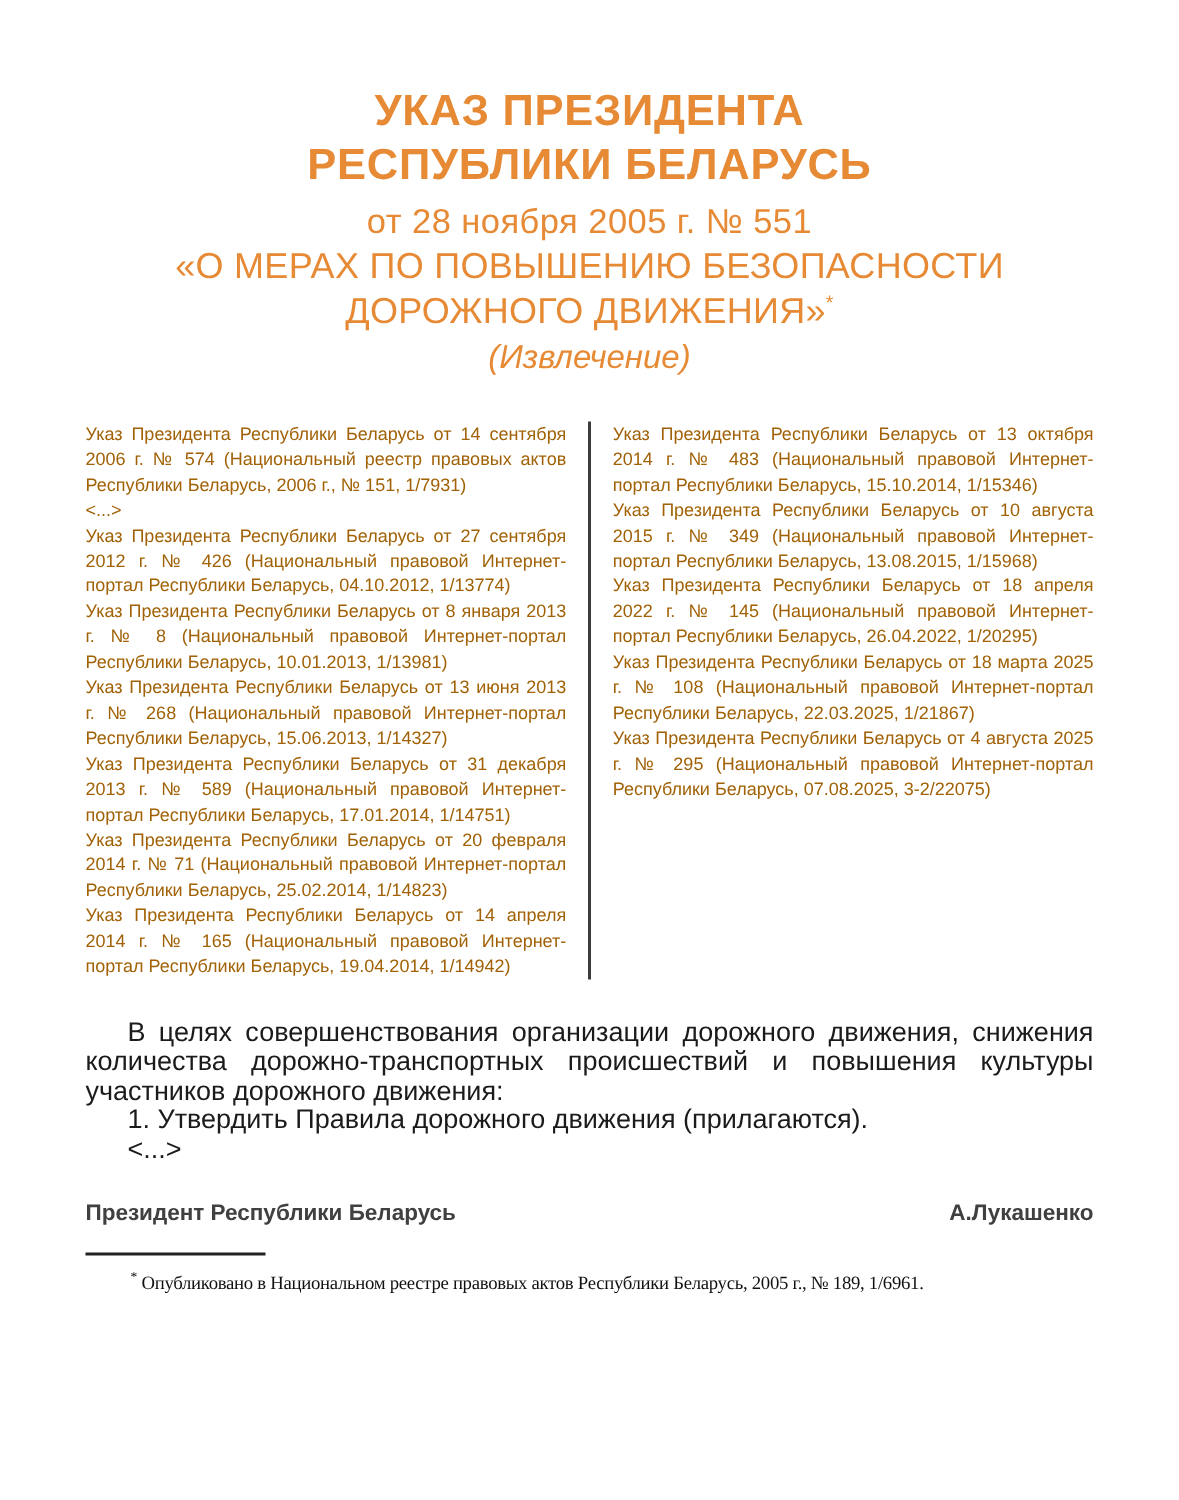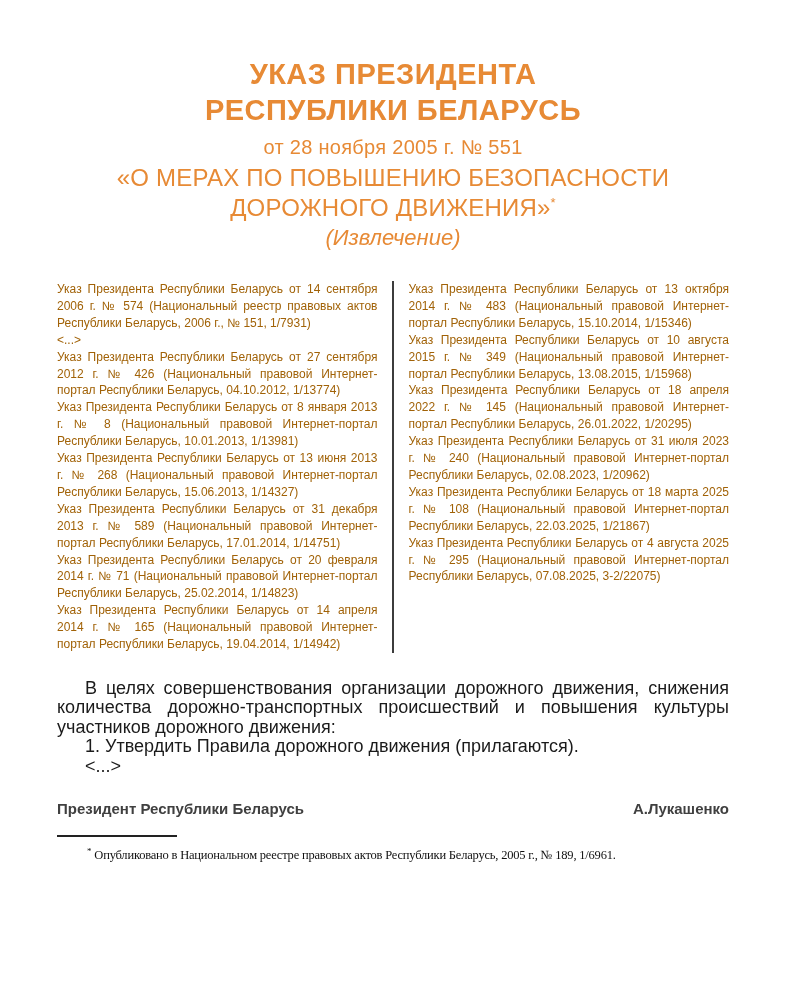--- a/index.html
+++ b/index.html
@@ -24,7 +24,7 @@
     letter-spacing: 0.5px;
   }
   .title-date {
-    font-size: 20px;
+    font-size: 23px;
     line-height: 31px;
     margin-top: 4px;
     letter-spacing: 0.3px;

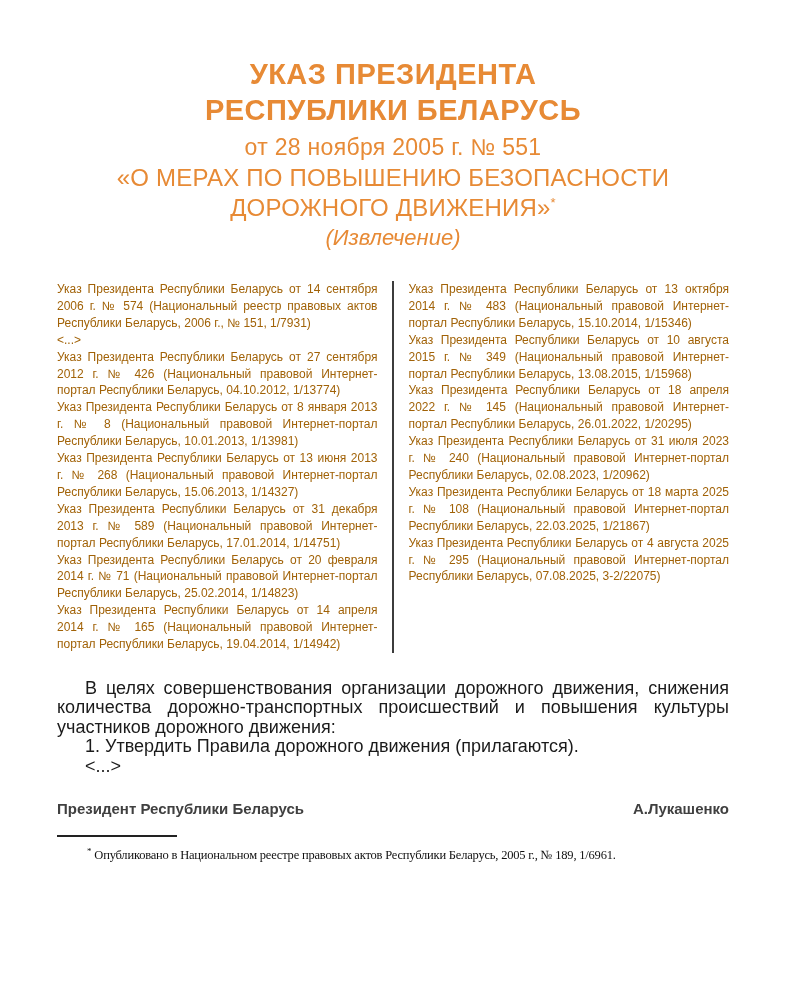--- a/index.html
+++ b/index.html
@@ -137,7 +137,7 @@
     <div class="col col-right">
       <p class="amendment">Указ Президента Республики Беларусь от 13 октября 2014 г. № 483 (Национальный правовой Интернет-портал Республики Беларусь, 15.10.2014, 1/15346)</p>
       <p class="amendment">Указ Президента Республики Беларусь от 10 августа 2015 г. № 349 (Национальный правовой Интернет-портал Республики Беларусь, 13.08.2015, 1/15968)</p>
-      <p class="amendment">Указ Президента Республики Беларусь от 18 апреля 2022 г. № 145 (Национальный правовой Интернет-портал Республики Беларусь, 26.01.2022, 1/20295)</p>
+      <p class="amendment">Указ Президента Республики Беларусь от 18 апреля 2022 г. № 145 (Национальный правовой Интернет-портал Республики Беларусь, 26.04.2022, 1/20295)</p>
       <p class="amendment">Указ Президента Республики Беларусь от 31 июля 2023 г. № 240 (Национальный правовой Интернет-портал Республики Беларусь, 02.08.2023, 1/20962)</p>
       <p class="amendment">Указ Президента Республики Беларусь от 18 марта 2025 г. № 108 (Национальный правовой Интернет-портал Республики Беларусь, 22.03.2025, 1/21867)</p>
       <p class="amendment">Указ Президента Республики Беларусь от 4 августа 2025 г. № 295 (Национальный правовой Интернет-портал Республики Беларусь, 07.08.2025, 3-2/22075)</p>

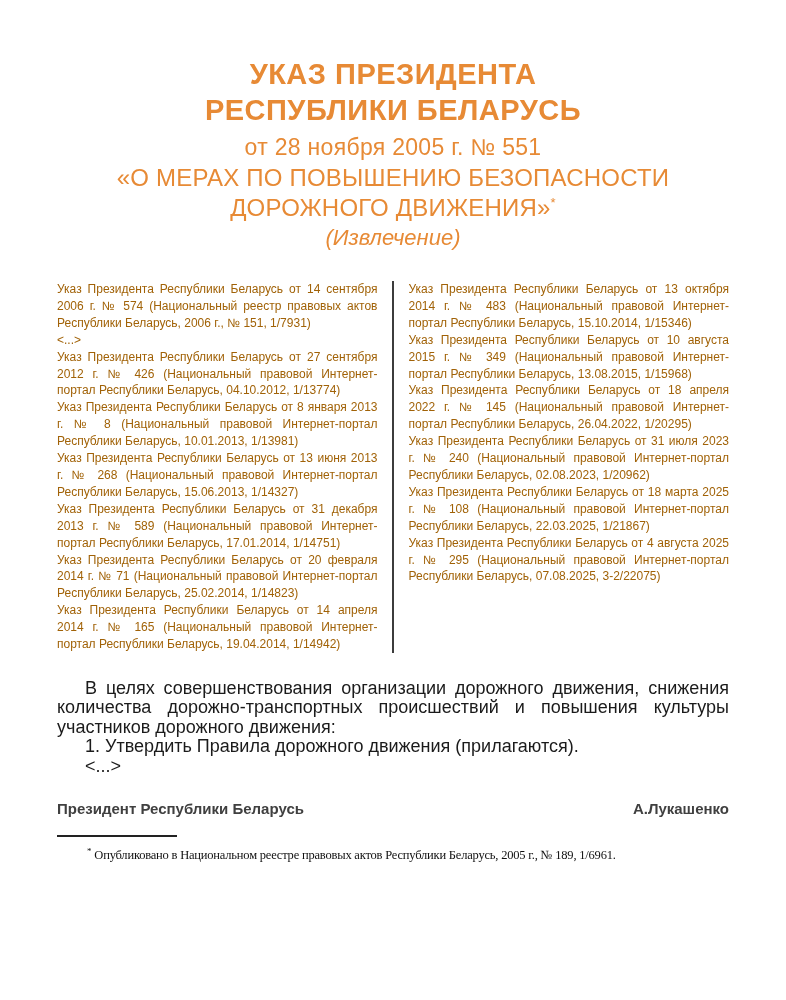--- a/index.html
+++ b/index.html
@@ -138,7 +138,6 @@
       <p class="amendment">Указ Президента Республики Беларусь от 13 октября 2014 г. № 483 (Национальный правовой Интернет-портал Республики Беларусь, 15.10.2014, 1/15346)</p>
       <p class="amendment">Указ Президента Республики Беларусь от 10 августа 2015 г. № 349 (Национальный правовой Интернет-портал Республики Беларусь, 13.08.2015, 1/15968)</p>
       <p class="amendment">Указ Президента Республики Беларусь от 18 апреля 2022 г. № 145 (Национальный правовой Интернет-портал Республики Беларусь, 26.04.2022, 1/20295)</p>
-      <p class="amendment">Указ Президента Республики Беларусь от 31 июля 2023 г. № 240 (Национальный правовой Интернет-портал Республики Беларусь, 02.08.2023, 1/20962)</p>
       <p class="amendment">Указ Президента Республики Беларусь от 18 марта 2025 г. № 108 (Национальный правовой Интернет-портал Республики Беларусь, 22.03.2025, 1/21867)</p>
       <p class="amendment">Указ Президента Республики Беларусь от 4 августа 2025 г. № 295 (Национальный правовой Интернет-портал Республики Беларусь, 07.08.2025, 3-2/22075)</p>
     </div>

